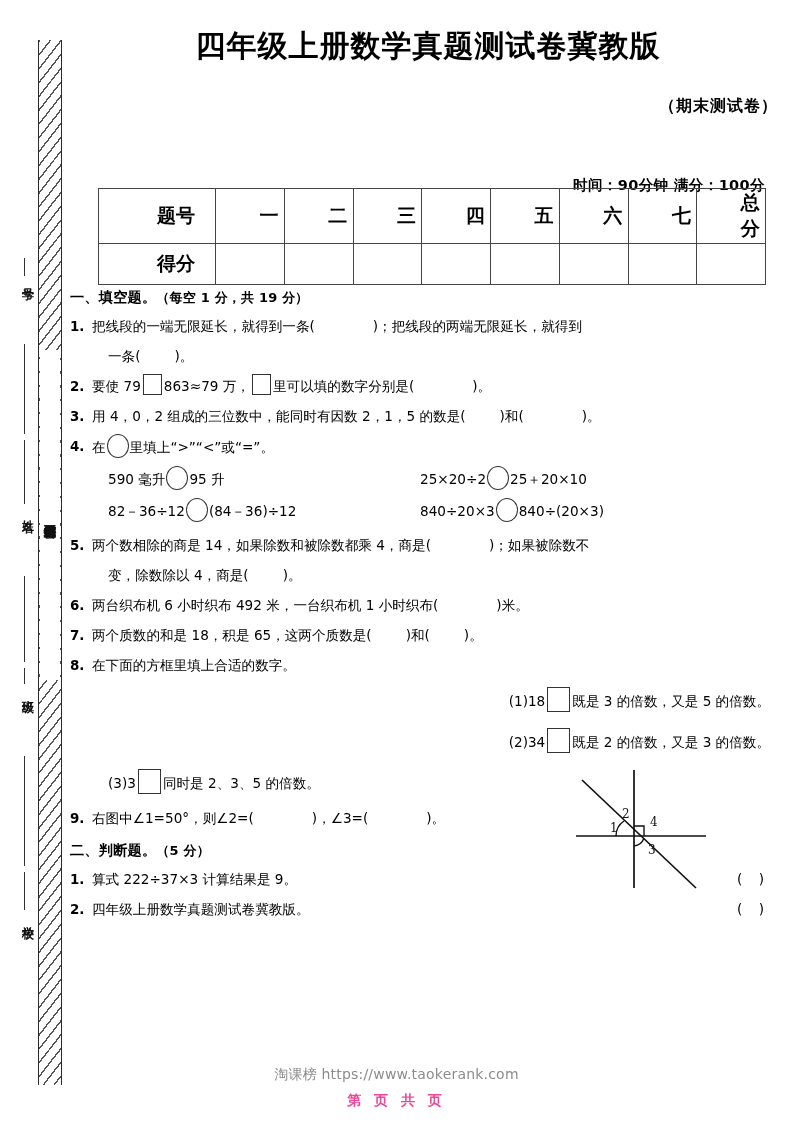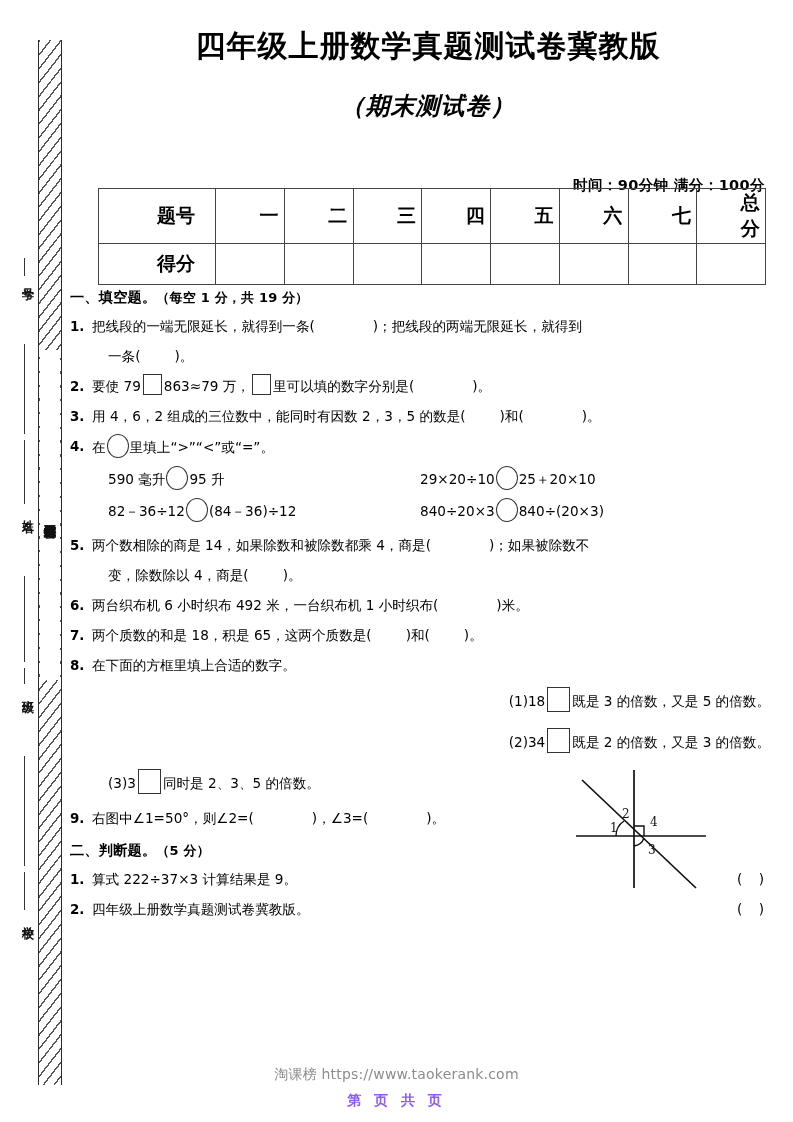--- a/index.html
+++ b/index.html
@@ -43,8 +43,8 @@
     font-family:"DejaVu Sans","Liberation Sans",sans-serif;
   }
   .title2{
-    position:absolute;left:78px;top:88px;width:700px;text-align:center;
-    font-size:24px;font-weight:800;letter-spacing:1px;line-height:36px;font-style:italic;
+    position:absolute;left:78px;top:88px;width:700px;text-align:right;
+    font-size:16px;font-weight:800;letter-spacing:1px;line-height:36px;
   }
   .meta{
     position:absolute;right:28px;top:176px;

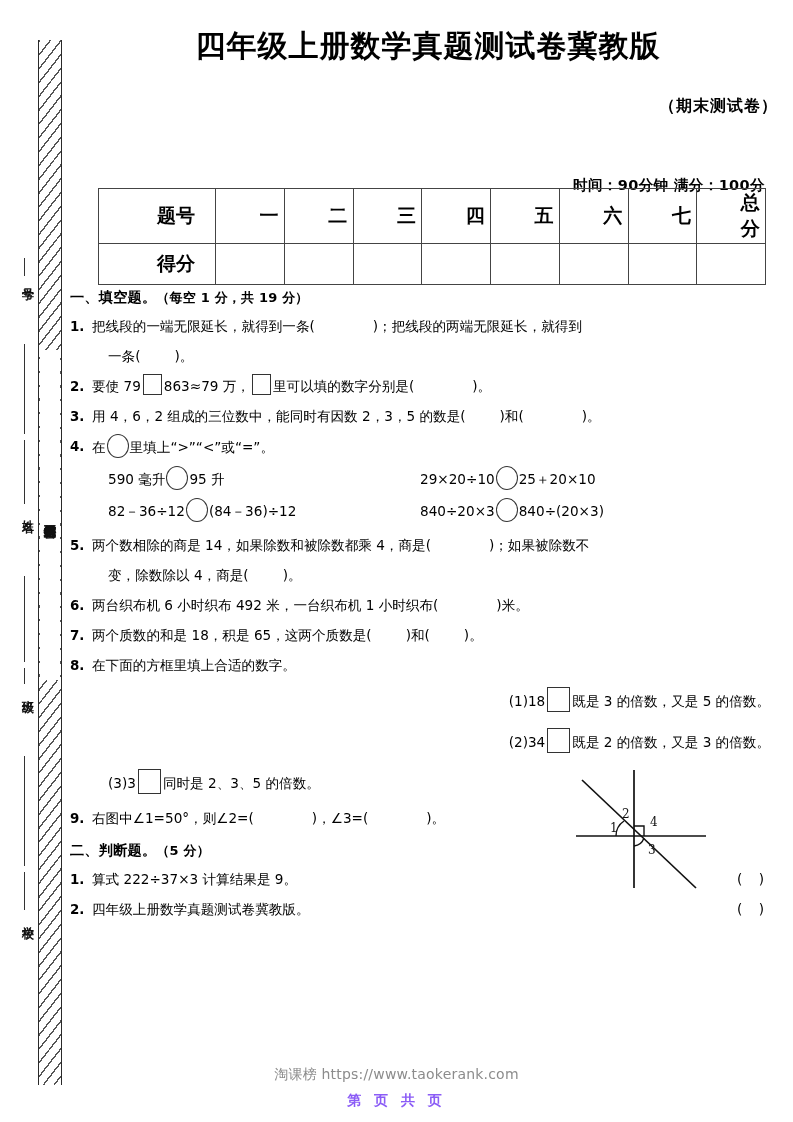--- a/index.html
+++ b/index.html
@@ -182,7 +182,7 @@
 
     <div class="q">
       <span class="num">3.</span>
-      <span>用 4，6，2 组成的三位数中，能同时有因数 2，3，5 的数是(</span><span class="gap-s"></span><span>)和(</span><span class="gap"></span><span>)。</span>
+      <span>用 4，0，2 组成的三位数中，能同时有因数 2，1，5 的数是(</span><span class="gap-s"></span><span>)和(</span><span class="gap"></span><span>)。</span>
     </div>
 
     <div class="q">

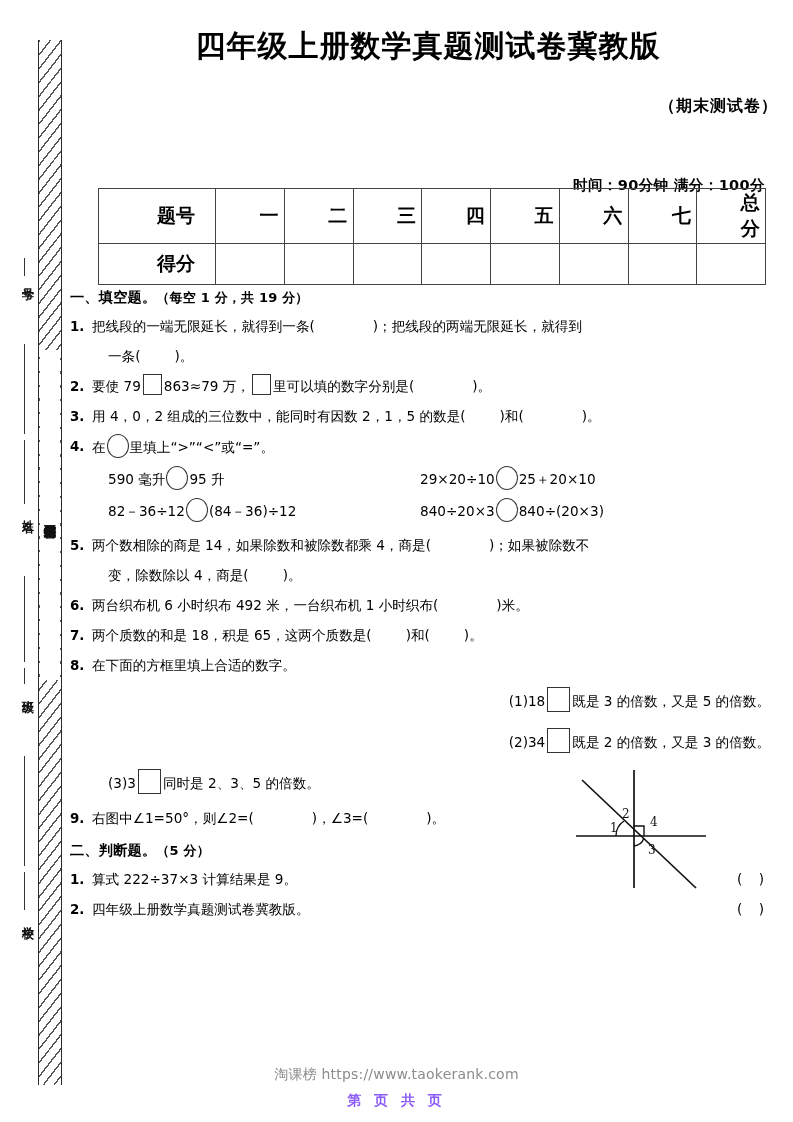--- a/index.html
+++ b/index.html
@@ -194,7 +194,7 @@
         <span>590 毫升</span><span class="circ"></span><span>95 升</span>
       </div>
       <div>
-        <span>29×20÷10</span><span class="circ"></span><span>25＋20×10</span>
+        <span>25×20÷2</span><span class="circ"></span><span>25＋20×10</span>
       </div>
     </div>
     <div class="q sub row2" style="margin-top:6px;margin-bottom:9px;">

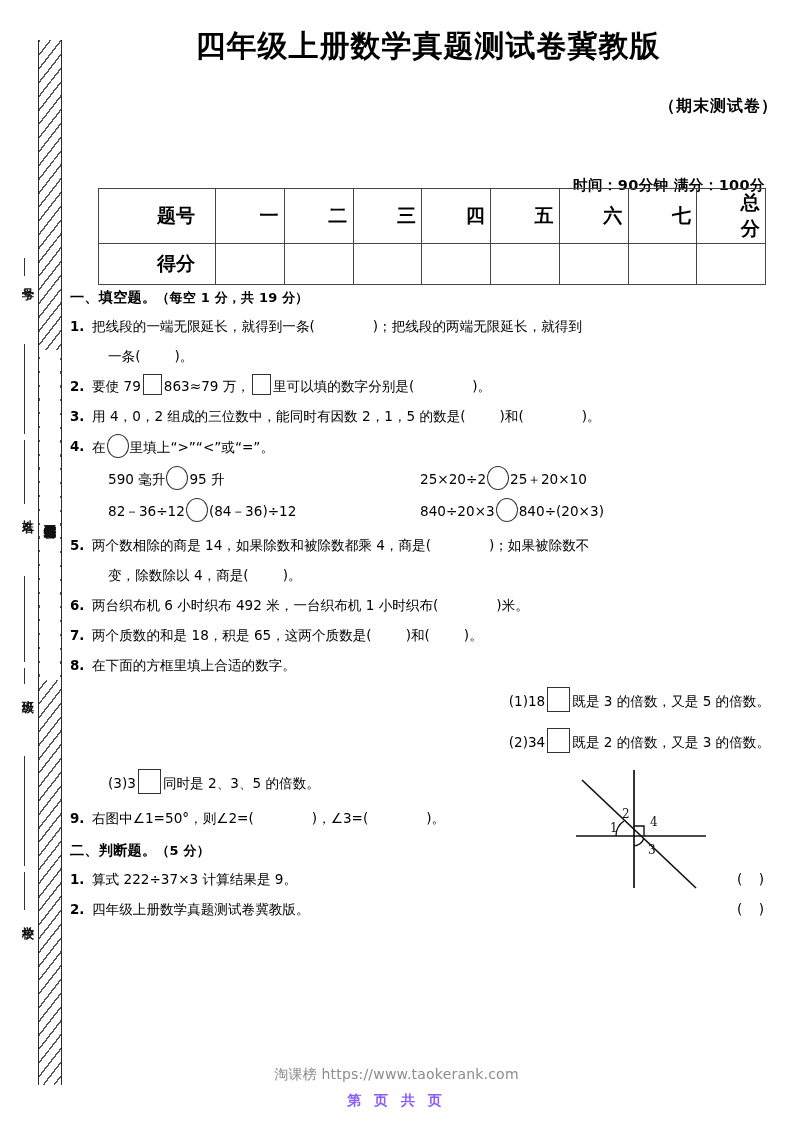--- a/index.html
+++ b/index.html
@@ -103,7 +103,7 @@
   }
   .pg{
     position:absolute;left:0;right:0;top:1092px;text-align:center;
-    font-size:14px;font-weight:700;color:#8b5cf6;letter-spacing:4px;
+    font-size:14px;font-weight:700;color:#ec4899;letter-spacing:4px;
   }
 </style>
 </head>

